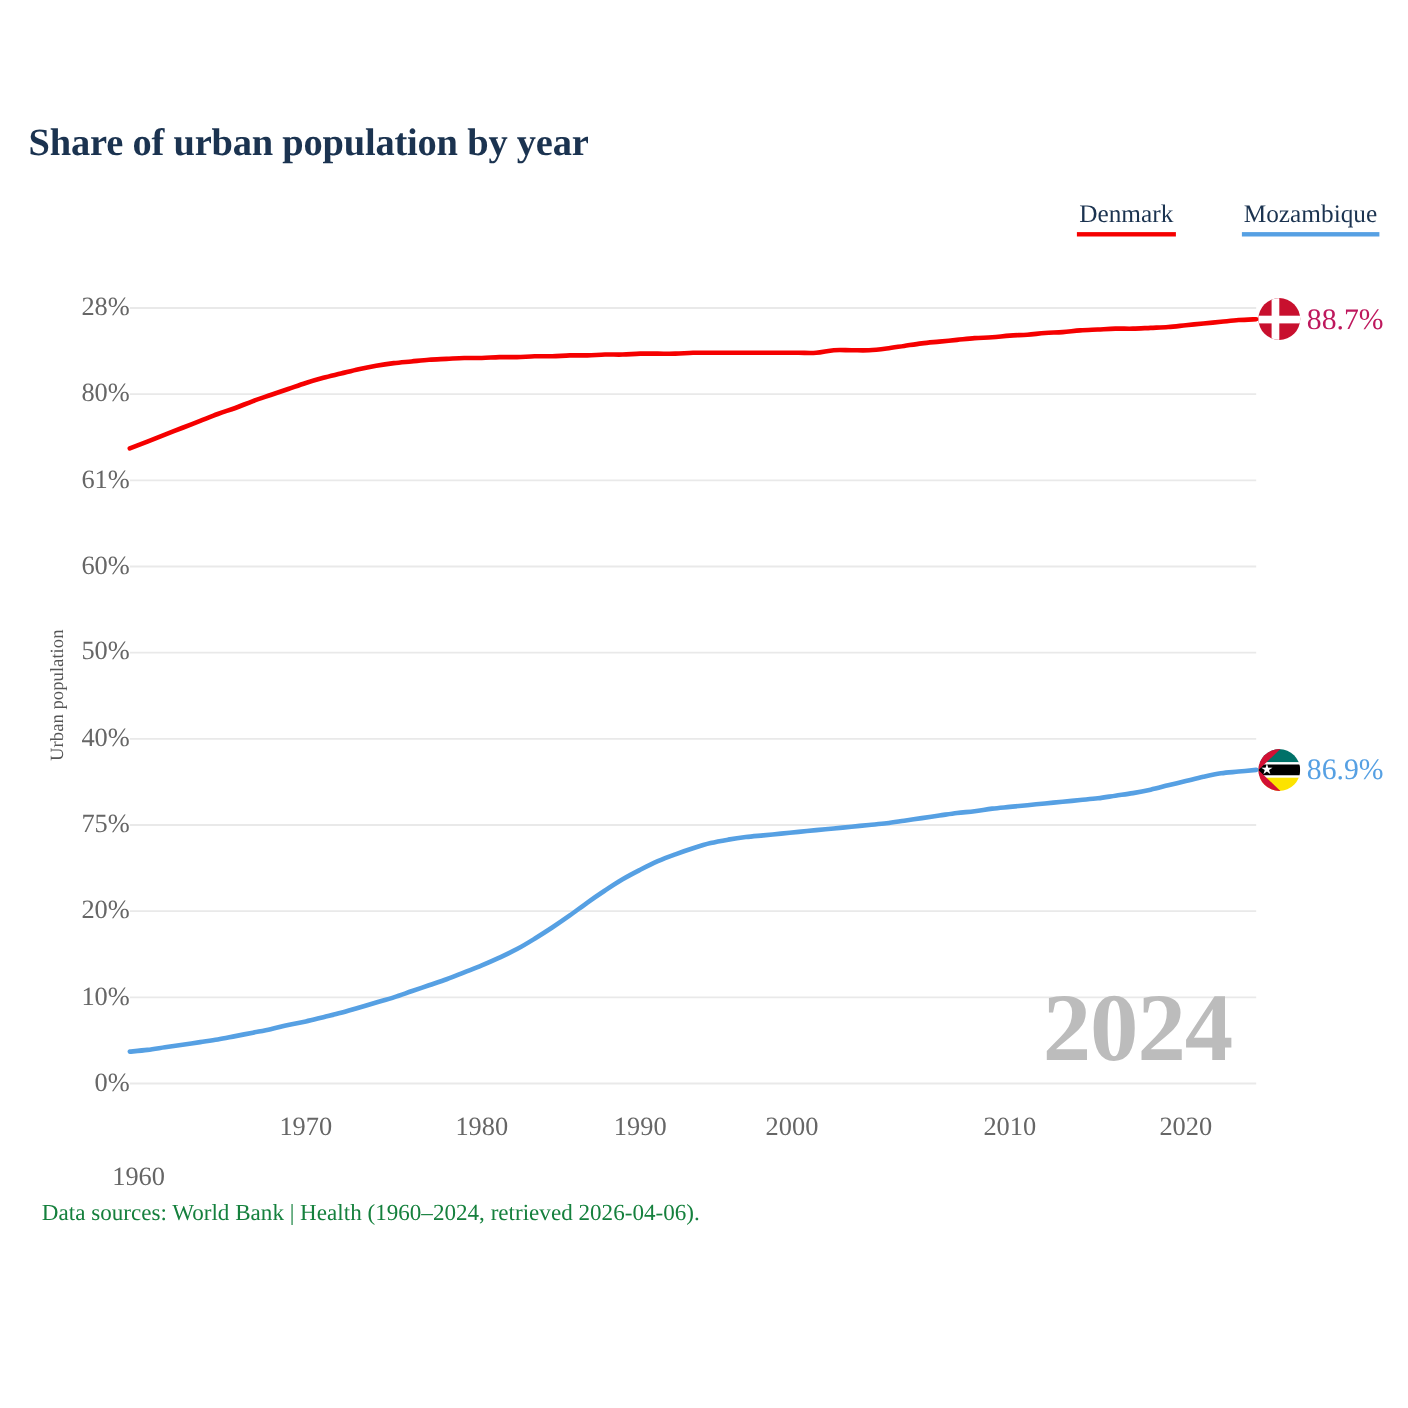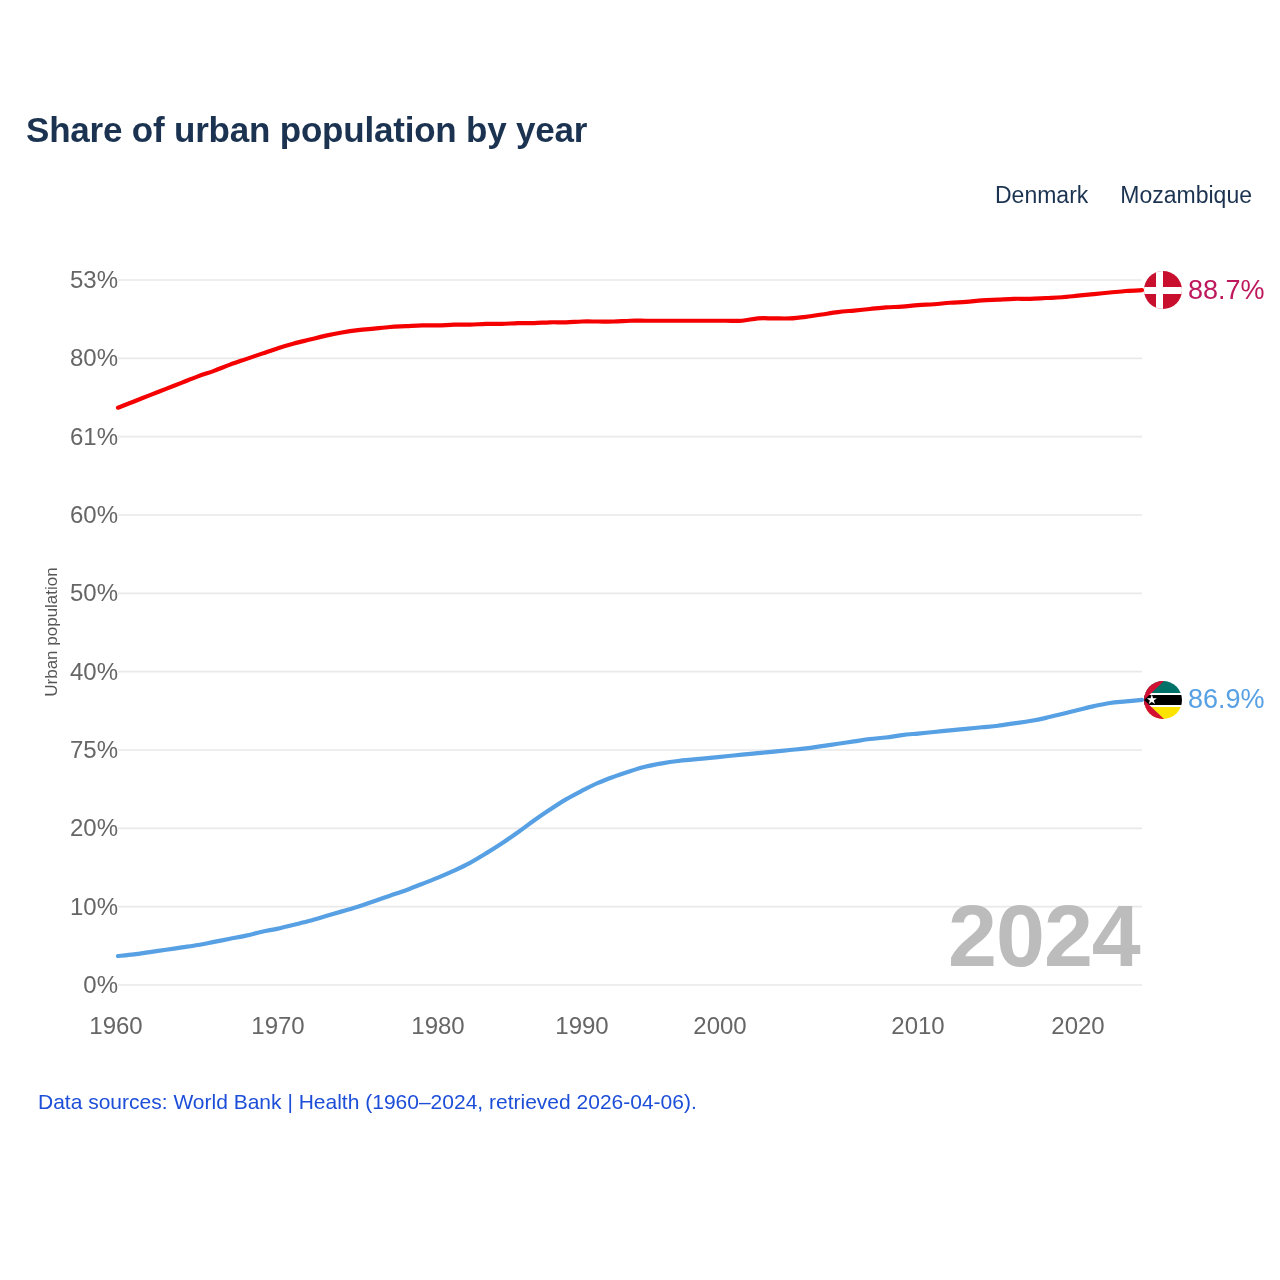--- a/index.html
+++ b/index.html
@@ -14,6 +14,7 @@
     width: 1280px; height: 1280px;
     background: #ffffff;
     overflow: hidden;
+    font-family: Liberation Serif, serif;
   }
   #chart-title {
     position: absolute;

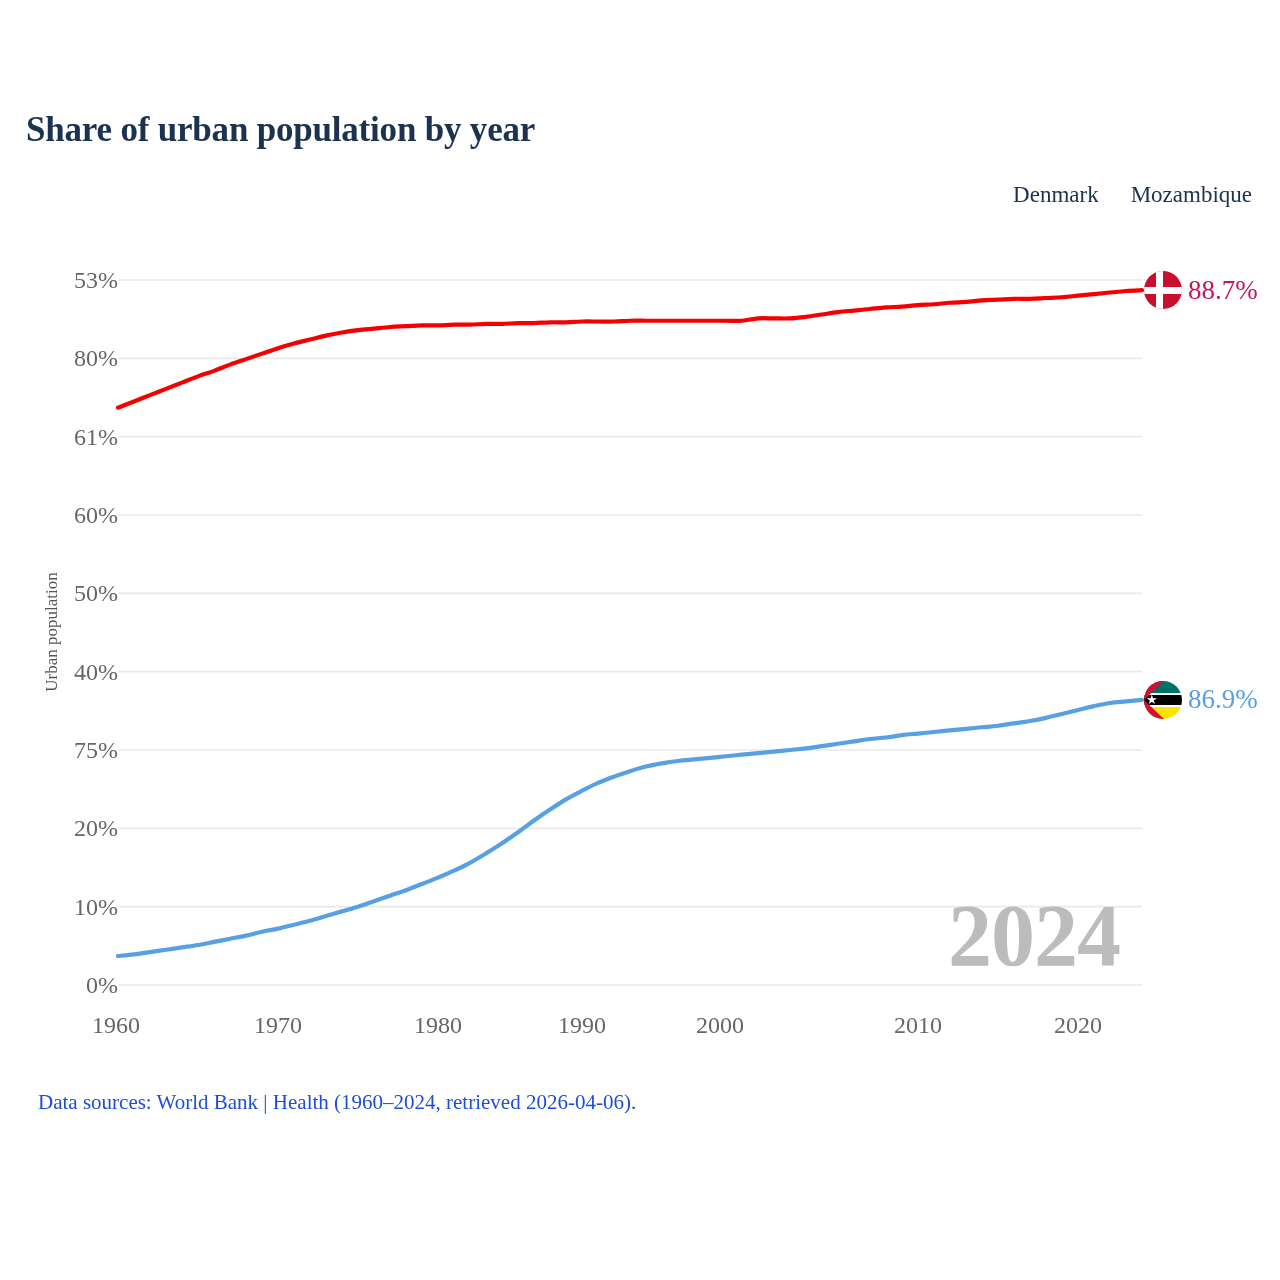--- a/index.html
+++ b/index.html
@@ -32,7 +32,7 @@
     gap: 28px;
     align-items: flex-start;
   }
-  .legend-item { display: flex; align-items: stretch; }
+  .legend-item { display: flex; flex-direction: column; align-items: stretch; margin-left: 32px; }
   .legend-label {
     font-size: 23px;
     color: #1b3350;

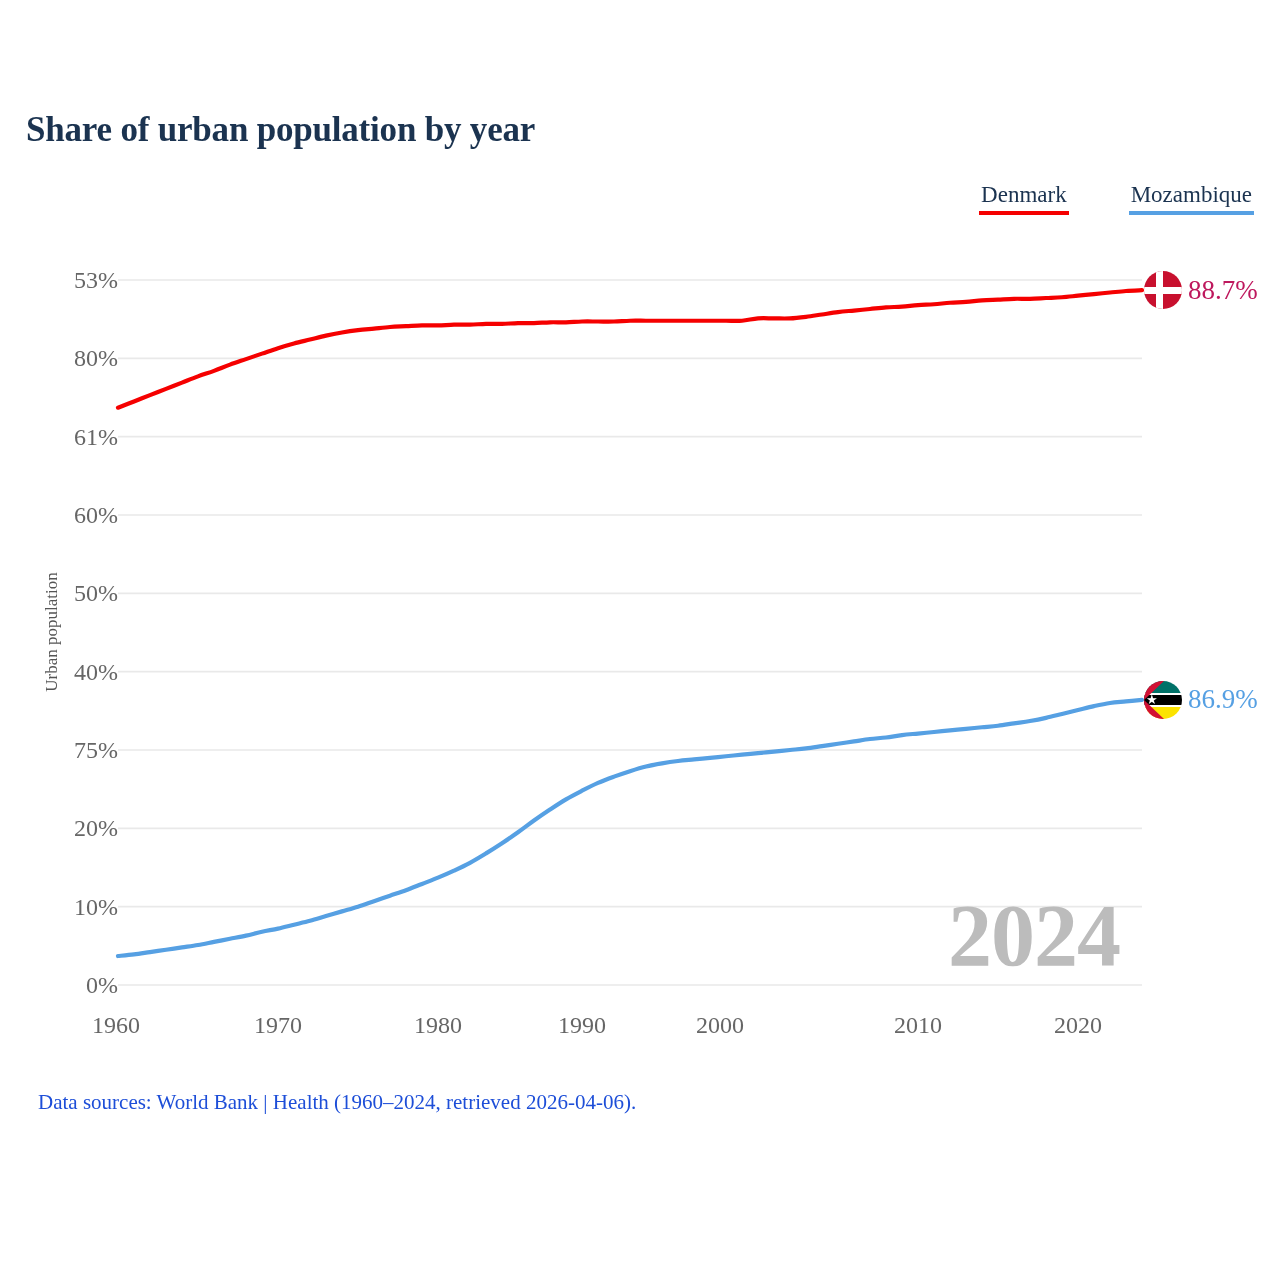--- a/index.html
+++ b/index.html
@@ -208,7 +208,7 @@
         <div class="ytick-label">80%</div>
       </div>
       <div class="ytick-wrap" style="top: 280px;">
-        <div class="ytick-label">53%</div>
+        <div class="ytick-label">28%</div>
       </div>
     </div>
   <div id="xticks">

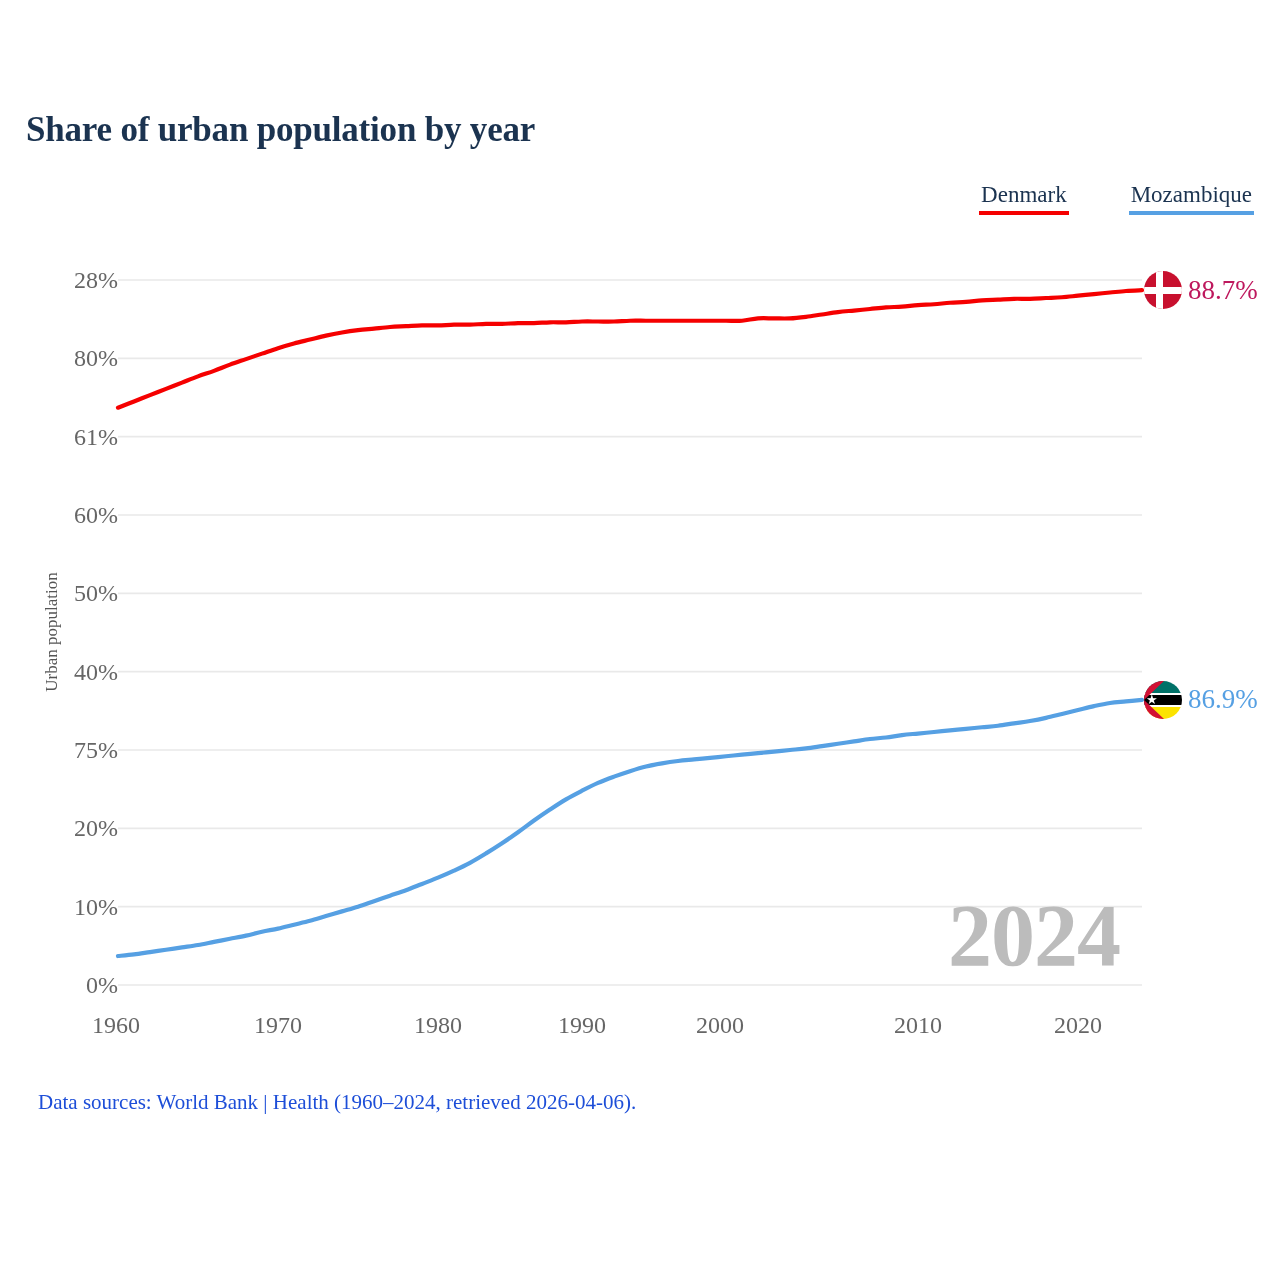--- a/index.html
+++ b/index.html
@@ -212,7 +212,7 @@
       </div>
     </div>
   <div id="xticks">
-      <div class="xtick-label" style="left: 116px;">1960</div>
+      <div class="xtick-label" style="left: 126px; margin-top: 45px;">1960</div>
       <div class="xtick-label" style="left: 278px;">1970</div>
       <div class="xtick-label" style="left: 438px;">1980</div>
       <div class="xtick-label" style="left: 582px;">1990</div>

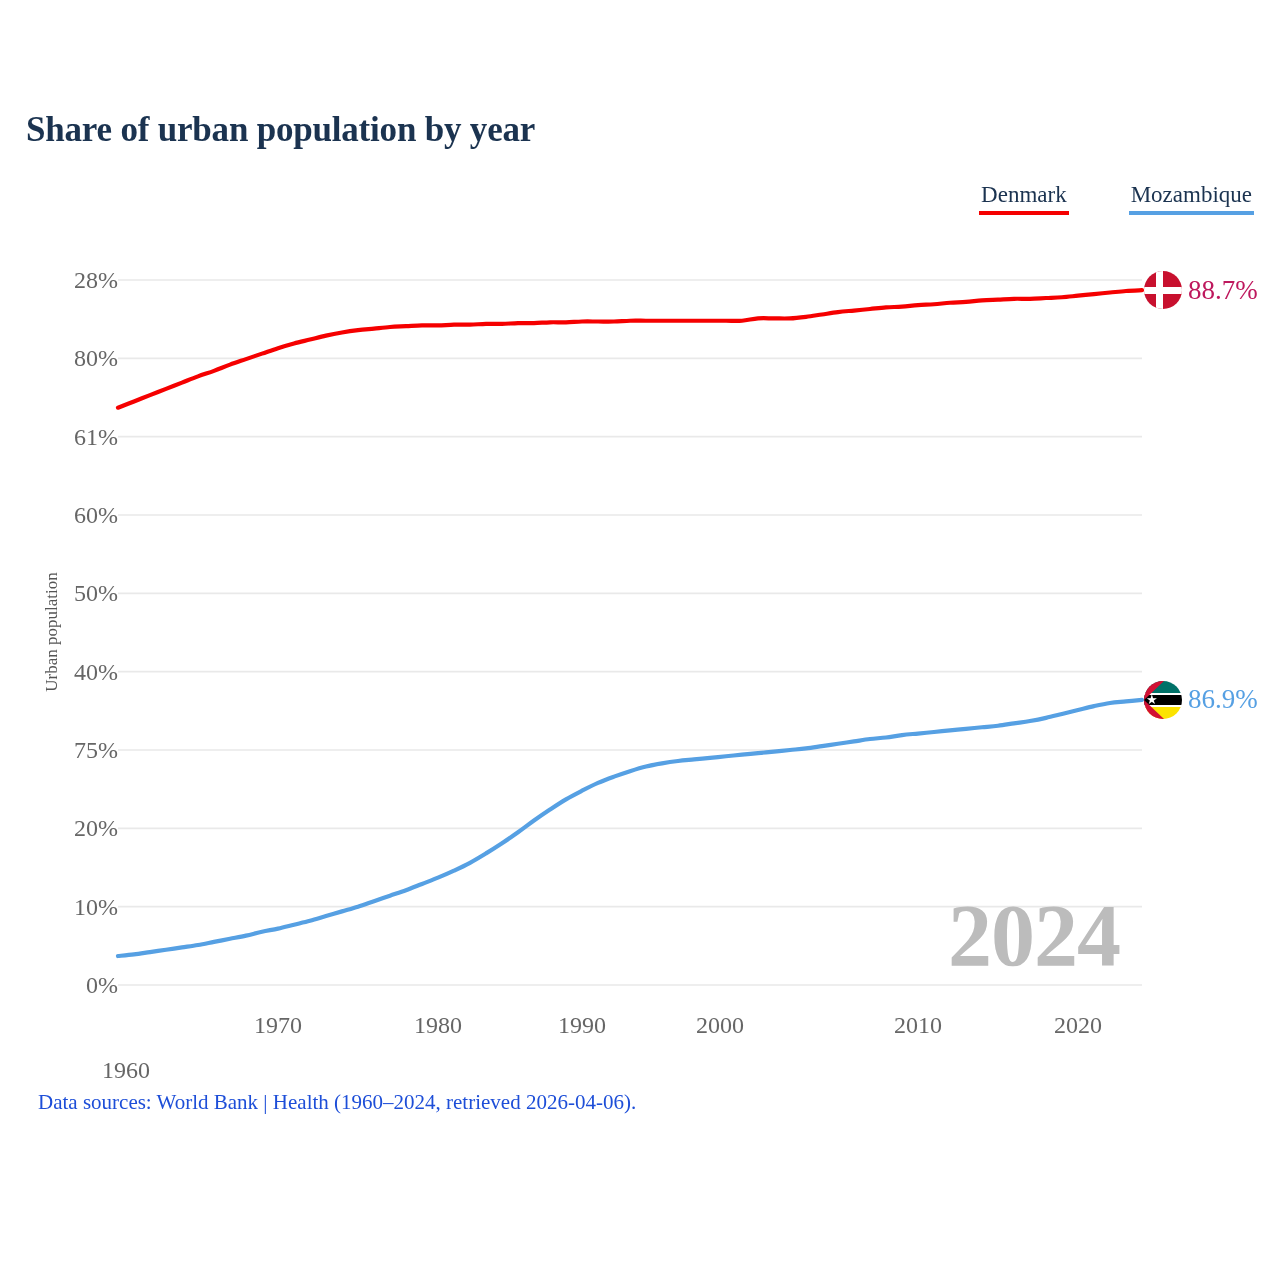--- a/index.html
+++ b/index.html
@@ -134,7 +134,7 @@
     position: absolute;
     left: 38px;
     font-size: 21px;
-    color: #1d4ed8;
+    color: #15803d;
     white-space: nowrap;
   }
   #footer-1 { top: 1090px; }

